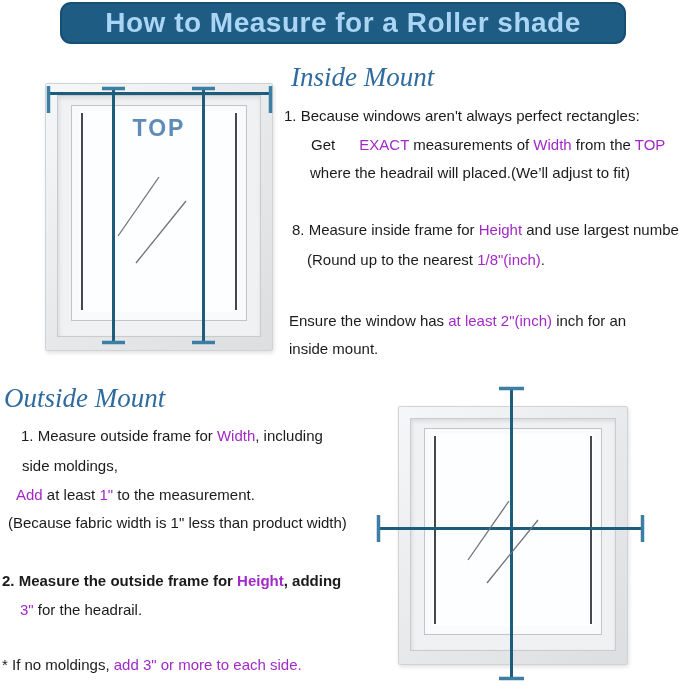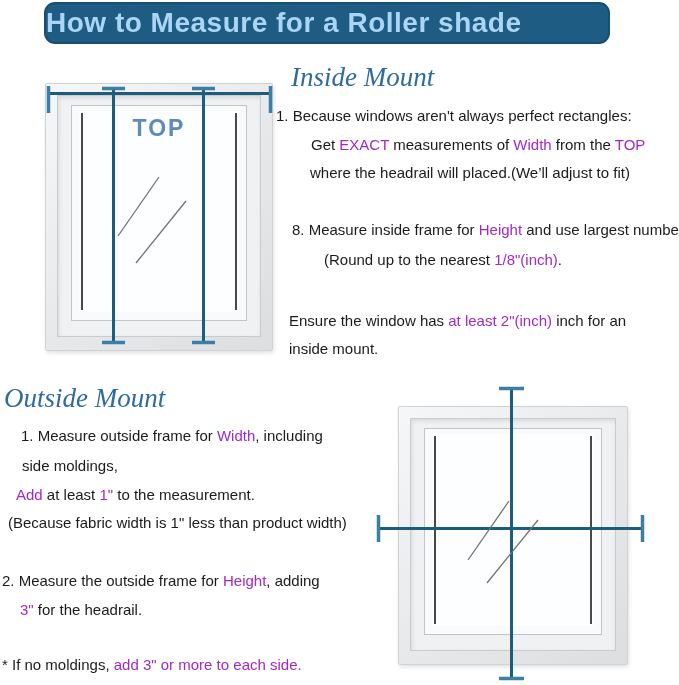--- a/index.html
+++ b/index.html
@@ -8,10 +8,10 @@
   .canvas{position:absolute;inset:0;background:#ffffff;}
 
   
-  .banner{position:absolute;left:44px;top:2px;width:566px;height:42px;
+  .banner{position:absolute;left:60px;top:2px;width:566px;height:42px;
           background:var(--banner-bg);border:2px solid var(--banner-border);
           border-radius:11px;box-sizing:border-box;
-          display:flex;align-items:center;justify-content:flex-start;}
+          display:flex;align-items:center;justify-content:center;}
   .banner span{font-size:28px;font-weight:bold;color:var(--banner-text);
                letter-spacing:0.5px;white-space:nowrap;}
 

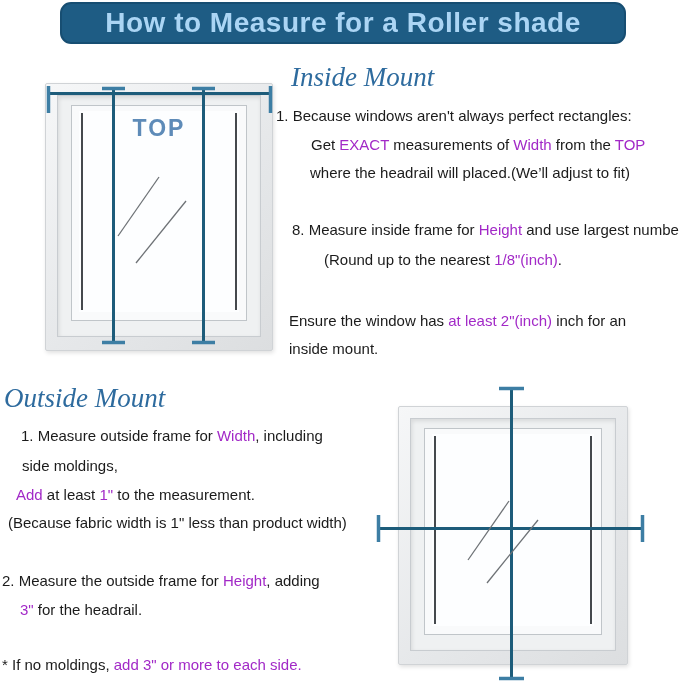--- a/index.html
+++ b/index.html
@@ -81,7 +81,7 @@
   </svg>
 
   <div class="serif-heading" style="left:291px;top:62px;">Inside Mount</div>
-  <div class="t" style="left:276px;top:107px;"><span>1. Because windows aren't always perfect rectangles:</span></div>
+  <div class="t" style="left:284px;top:107px;"><span>1. Because windows aren't always perfect rectangles:</span></div>
   <div class="t" style="left:311px;top:136px;"><span>Get </span><span style="color: rgb(162, 41, 199);">EXACT</span><span> measurements of </span><span style="color: rgb(162, 41, 199);">Width</span><span> from the </span><span style="color: rgb(162, 41, 199);">TOP</span></div>
   <div class="t" style="left:310px;top:164px;"><span>where the headrail will placed.(We’ll adjust to fit)</span></div>
   <div class="t" style="left:292px;top:221px;"><span>8. Measure inside frame for </span><span style="color: rgb(162, 41, 199);">Height</span><span> and use largest number</span></div>

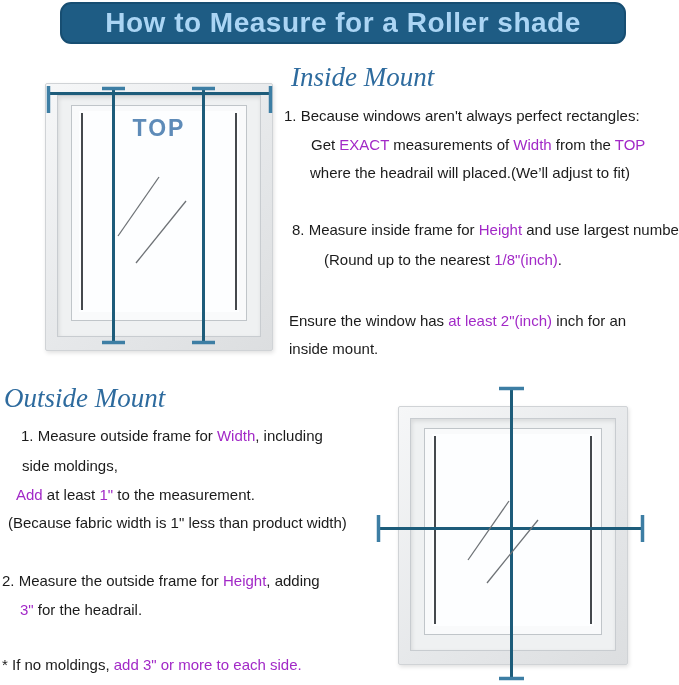--- a/index.html
+++ b/index.html
@@ -82,7 +82,7 @@
 
   <div class="serif-heading" style="left:291px;top:62px;">Inside Mount</div>
   <div class="t" style="left:284px;top:107px;"><span>1. Because windows aren't always perfect rectangles:</span></div>
-  <div class="t" style="left:311px;top:136px;"><span>Get </span><span style="color: rgb(162, 41, 199);">EXACT</span><span> measurements of </span><span style="color: rgb(162, 41, 199);">Width</span><span> from the </span><span style="color: rgb(162, 41, 199);">TOP</span></div>
+  <div class="t" style="left:311px;top:136px;"><span>Get </span><span style="color: rgb(162, 41, 199); margin-left: 20px;">EXACT</span><span> measurements of </span><span style="color: rgb(162, 41, 199);">Width</span><span> from the </span><span style="color: rgb(162, 41, 199);">TOP</span></div>
   <div class="t" style="left:310px;top:164px;"><span>where the headrail will placed.(We’ll adjust to fit)</span></div>
   <div class="t" style="left:292px;top:221px;"><span>8. Measure inside frame for </span><span style="color: rgb(162, 41, 199);">Height</span><span> and use largest number</span></div>
   <div class="t" style="left:307px;top:251px;margin-left:17px;"><span>(Round up to the nearest </span><span style="color: rgb(162, 41, 199);">1/8"(inch)</span><span>.</span></div>

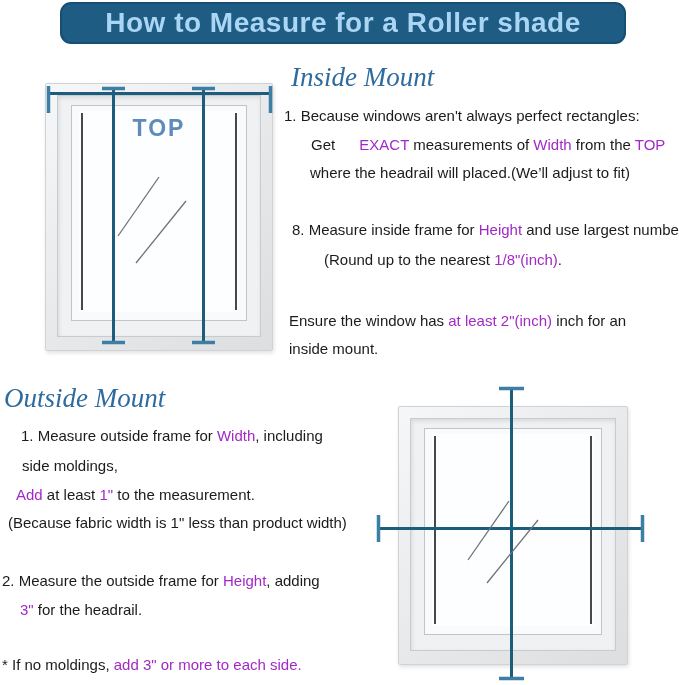--- a/index.html
+++ b/index.html
@@ -85,7 +85,7 @@
   <div class="t" style="left:311px;top:136px;"><span>Get </span><span style="color: rgb(162, 41, 199); margin-left: 20px;">EXACT</span><span> measurements of </span><span style="color: rgb(162, 41, 199);">Width</span><span> from the </span><span style="color: rgb(162, 41, 199);">TOP</span></div>
   <div class="t" style="left:310px;top:164px;"><span>where the headrail will placed.(We’ll adjust to fit)</span></div>
   <div class="t" style="left:292px;top:221px;"><span>8. Measure inside frame for </span><span style="color: rgb(162, 41, 199);">Height</span><span> and use largest number</span></div>
-  <div class="t" style="left:307px;top:251px;margin-left:17px;"><span>(Round up to the nearest </span><span style="color: rgb(162, 41, 199);">1/8"(inch)</span><span>.</span></div>
+  <div class="t" style="left:307px;top:251px;"><span>(Round up to the nearest </span><span style="color: rgb(162, 41, 199);">1/8"(inch)</span><span>.</span></div>
   <div class="t" style="left:289px;top:312px;"><span>Ensure the window has </span><span style="color: rgb(162, 41, 199);">at least 2"(inch)</span><span> inch for an</span></div>
   <div class="t" style="left:289px;top:340px;"><span>inside mount.</span></div>
 

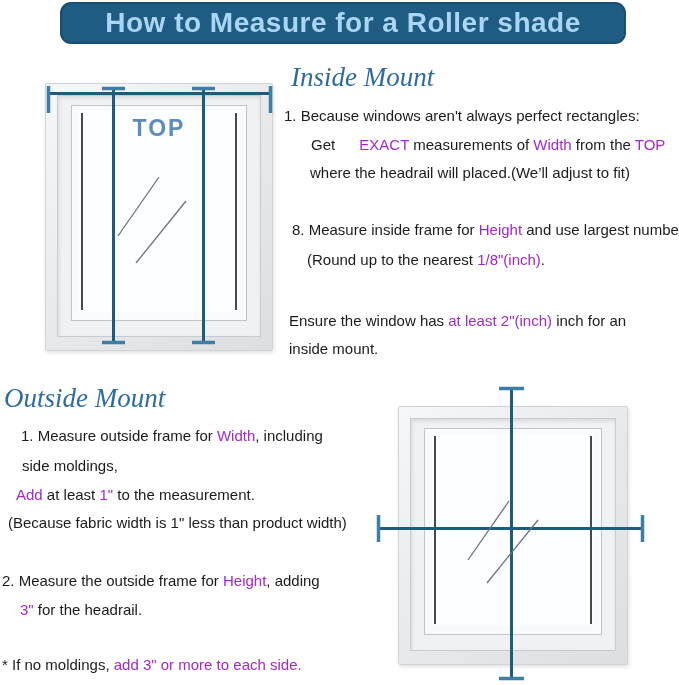--- a/index.html
+++ b/index.html
@@ -94,7 +94,7 @@
   <div class="t" style="left:22px;top:457px;"><span>side moldings,</span></div>
   <div class="t" style="left:16px;top:486px;"><span style="color: rgb(162, 41, 199);">Add</span><span> at least </span><span style="color: rgb(162, 41, 199);">1"</span><span> to the measurement.</span></div>
   <div class="t" style="left:8px;top:514px;"><span>(Because fabric width is 1" less than product width)</span></div>
-  <div class="t" style="left:2px;top:572px;"><span>2. Measure the outside frame for </span><span style="color: rgb(162, 41, 199);">Height</span><span>, adding</span></div>
+  <div class="t" style="left:2px;top:572px;font-weight:bold;"><span>2. Measure the outside frame for </span><span style="color: rgb(162, 41, 199);">Height</span><span>, adding</span></div>
   <div class="t" style="left:20px;top:601px;"><span style="color: rgb(162, 41, 199);">3"</span><span>  for the headrail.</span></div>
   <div class="t" style="left:2px;top:656px;text-align:center;"><span>* If no moldings, </span><span style="color: rgb(162, 41, 199);">add 3" or more to each side.</span></div>
 

